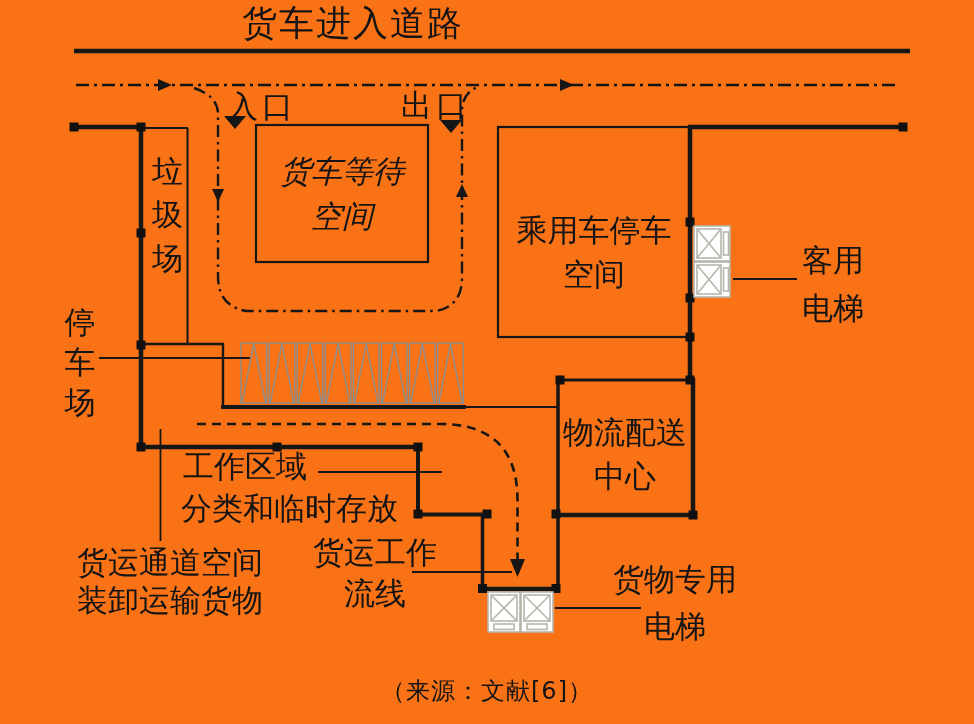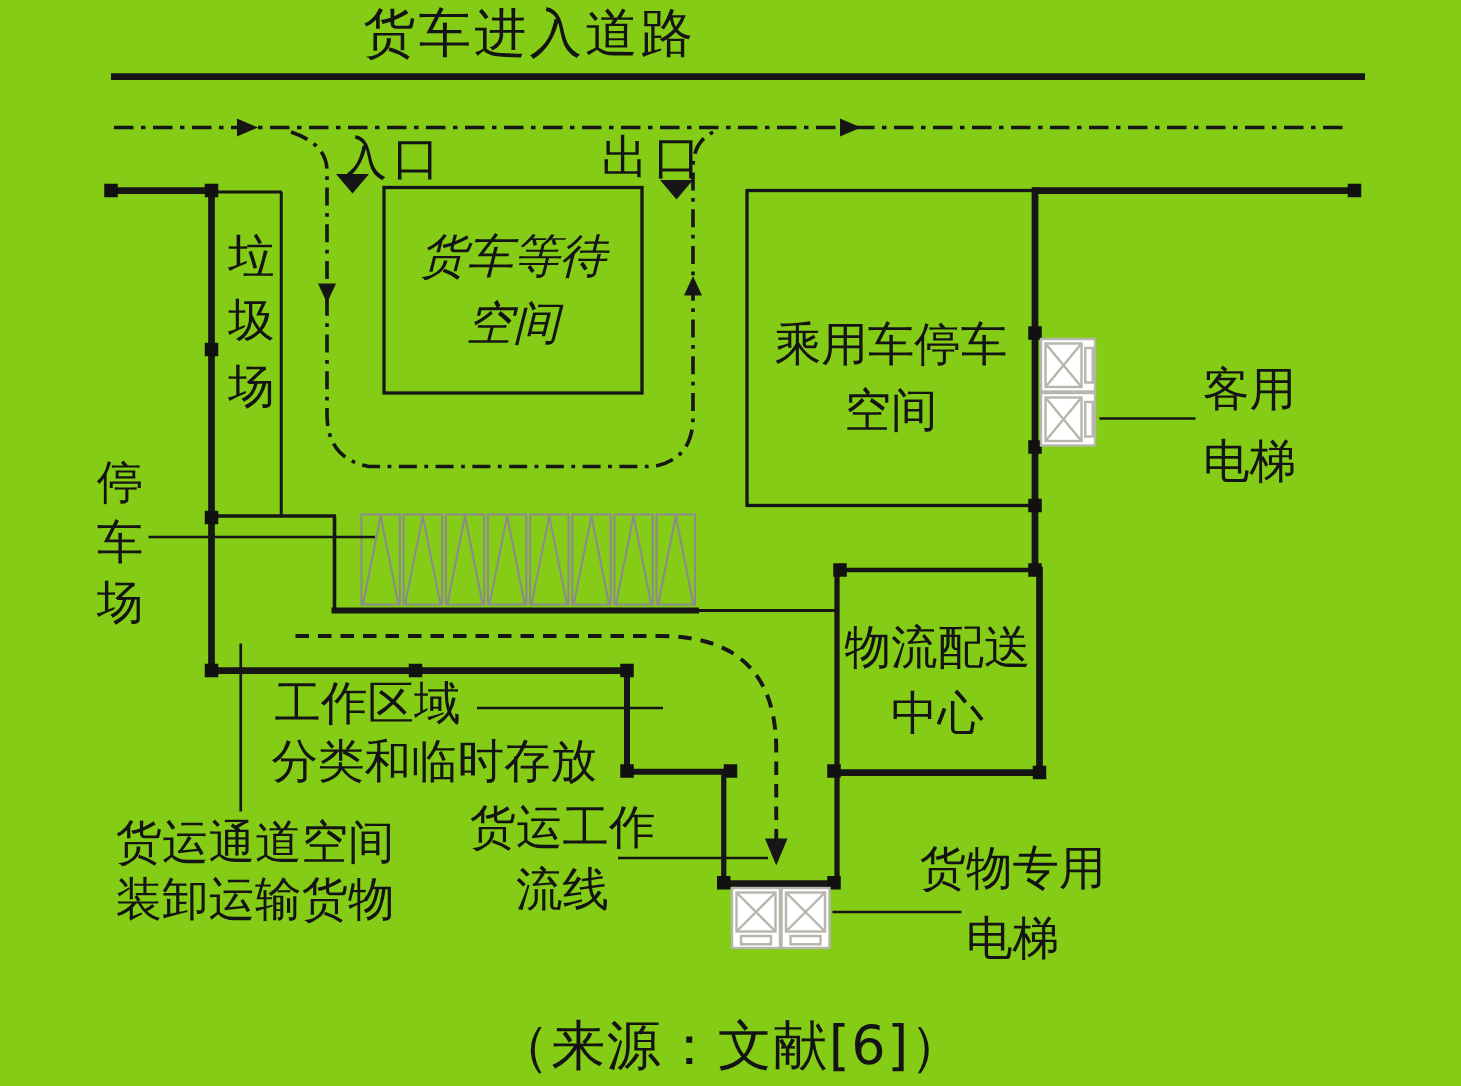--- a/index.html
+++ b/index.html
@@ -5,7 +5,7 @@
   html,body{margin:0;padding:0;background:#ffffff;}
   .stage{
     position:relative;width:974px;height:724px;
-    background:#84cc16;overflow:hidden;
+    background:#f97316;overflow:hidden;
     font-family:"DejaVu Serif","Liberation Serif",serif;
     color:#141414;
   }

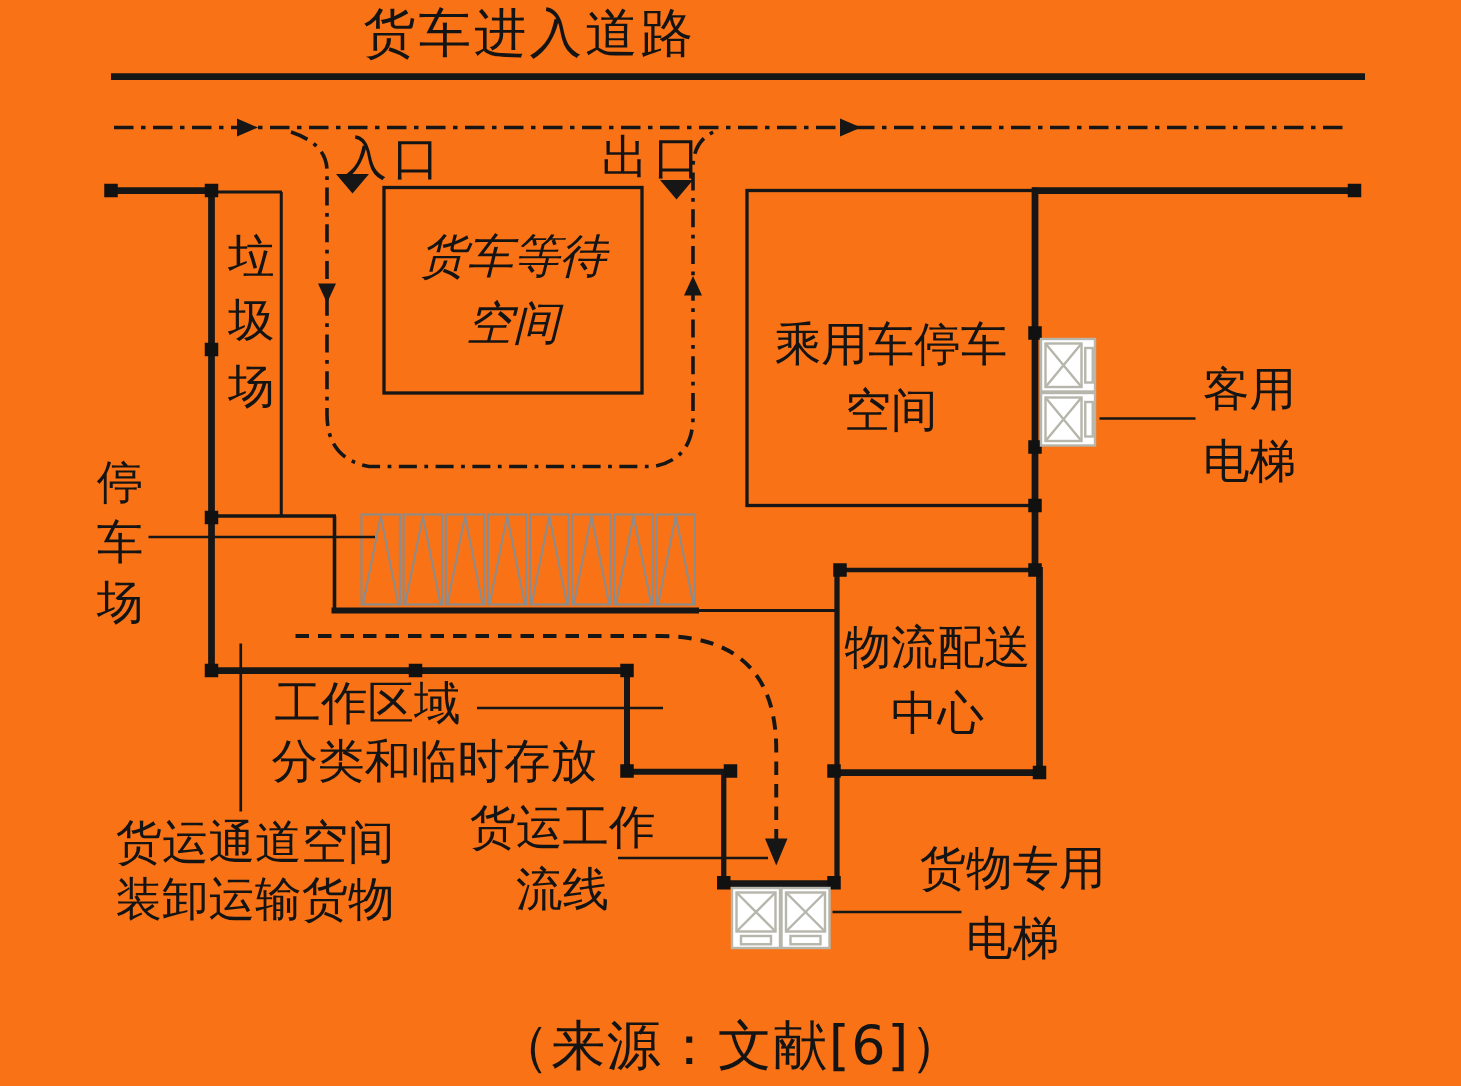--- a/index.html
+++ b/index.html
@@ -170,7 +170,7 @@
     <div>中心</div>
   </div>
 
-  <div class="lbl" style="left:183px;top:451px;">工作区域</div>
+  <div class="lbl" style="left:183px;top:451px;font-family:Liberation Mono, monospace;">工作区域</div>
   <div class="lbl" style="left:181px;top:490px;">分类和临时存放</div>
 
   <div class="lbl ctr" style="left:310px;top:532px;width:130px;line-height:1.32;">

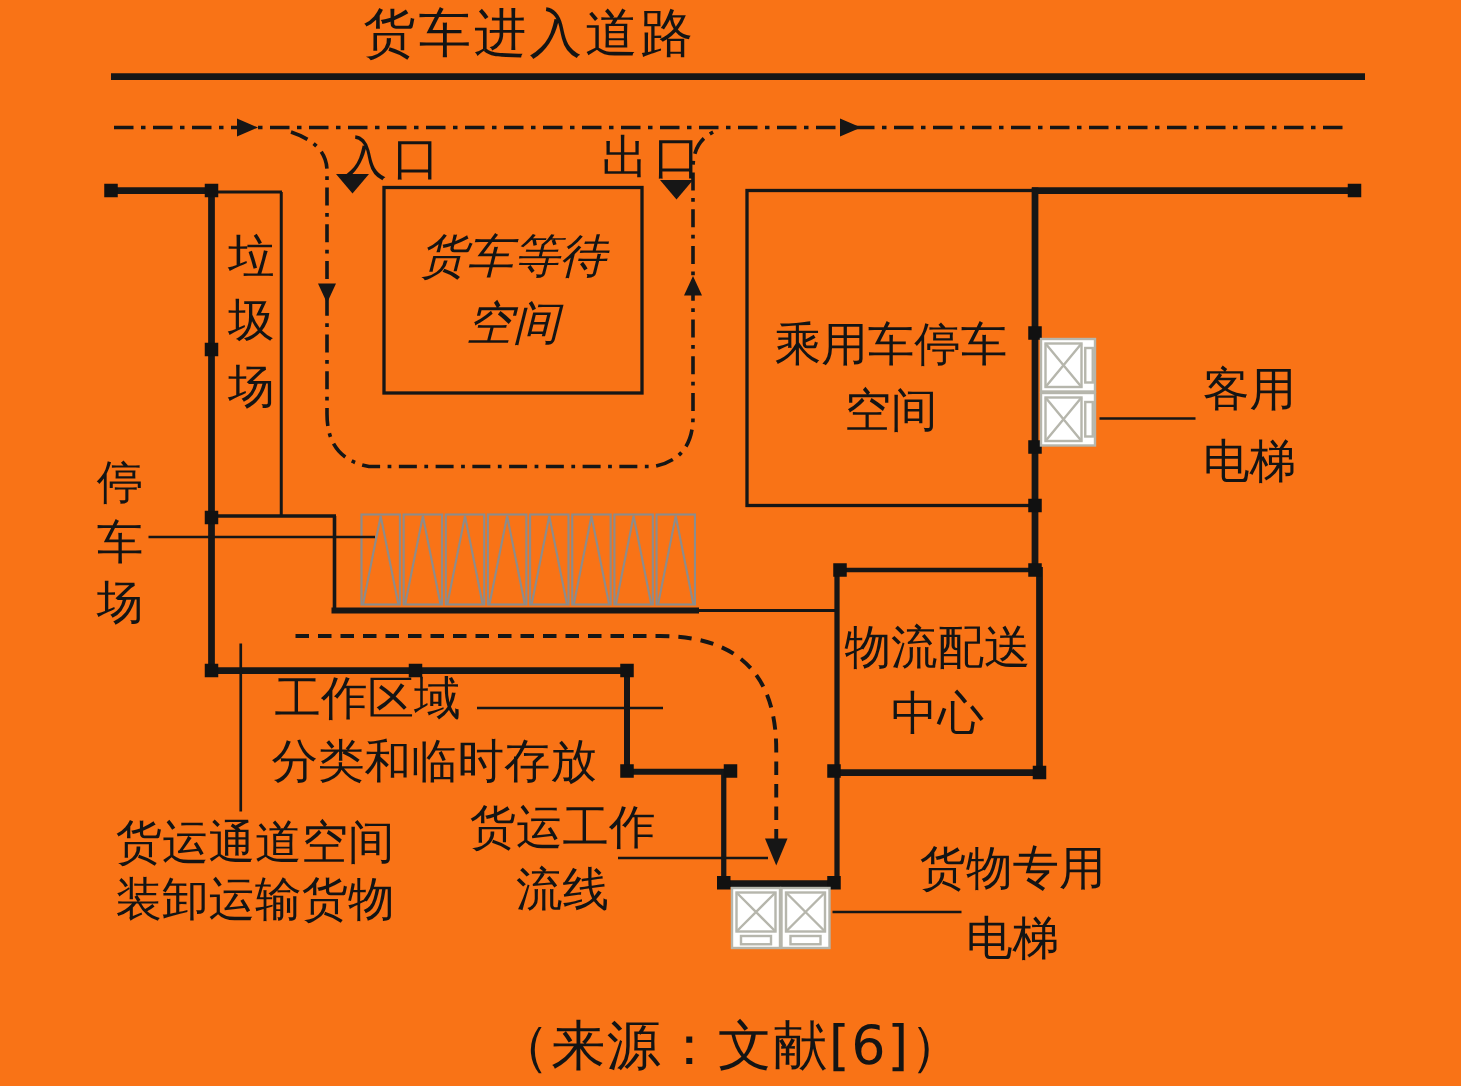--- a/index.html
+++ b/index.html
@@ -20,7 +20,7 @@
   .vert{white-space:normal;word-break:break-all;text-align:center;}
   .caption{
     font-family:"DejaVu Sans","Liberation Sans",sans-serif;
-    font-size:36px;font-weight:500;letter-spacing:1px;
+    font-size:24px;font-weight:500;letter-spacing:1px;
   }
   .gate{letter-spacing:4px;}
 </style>

